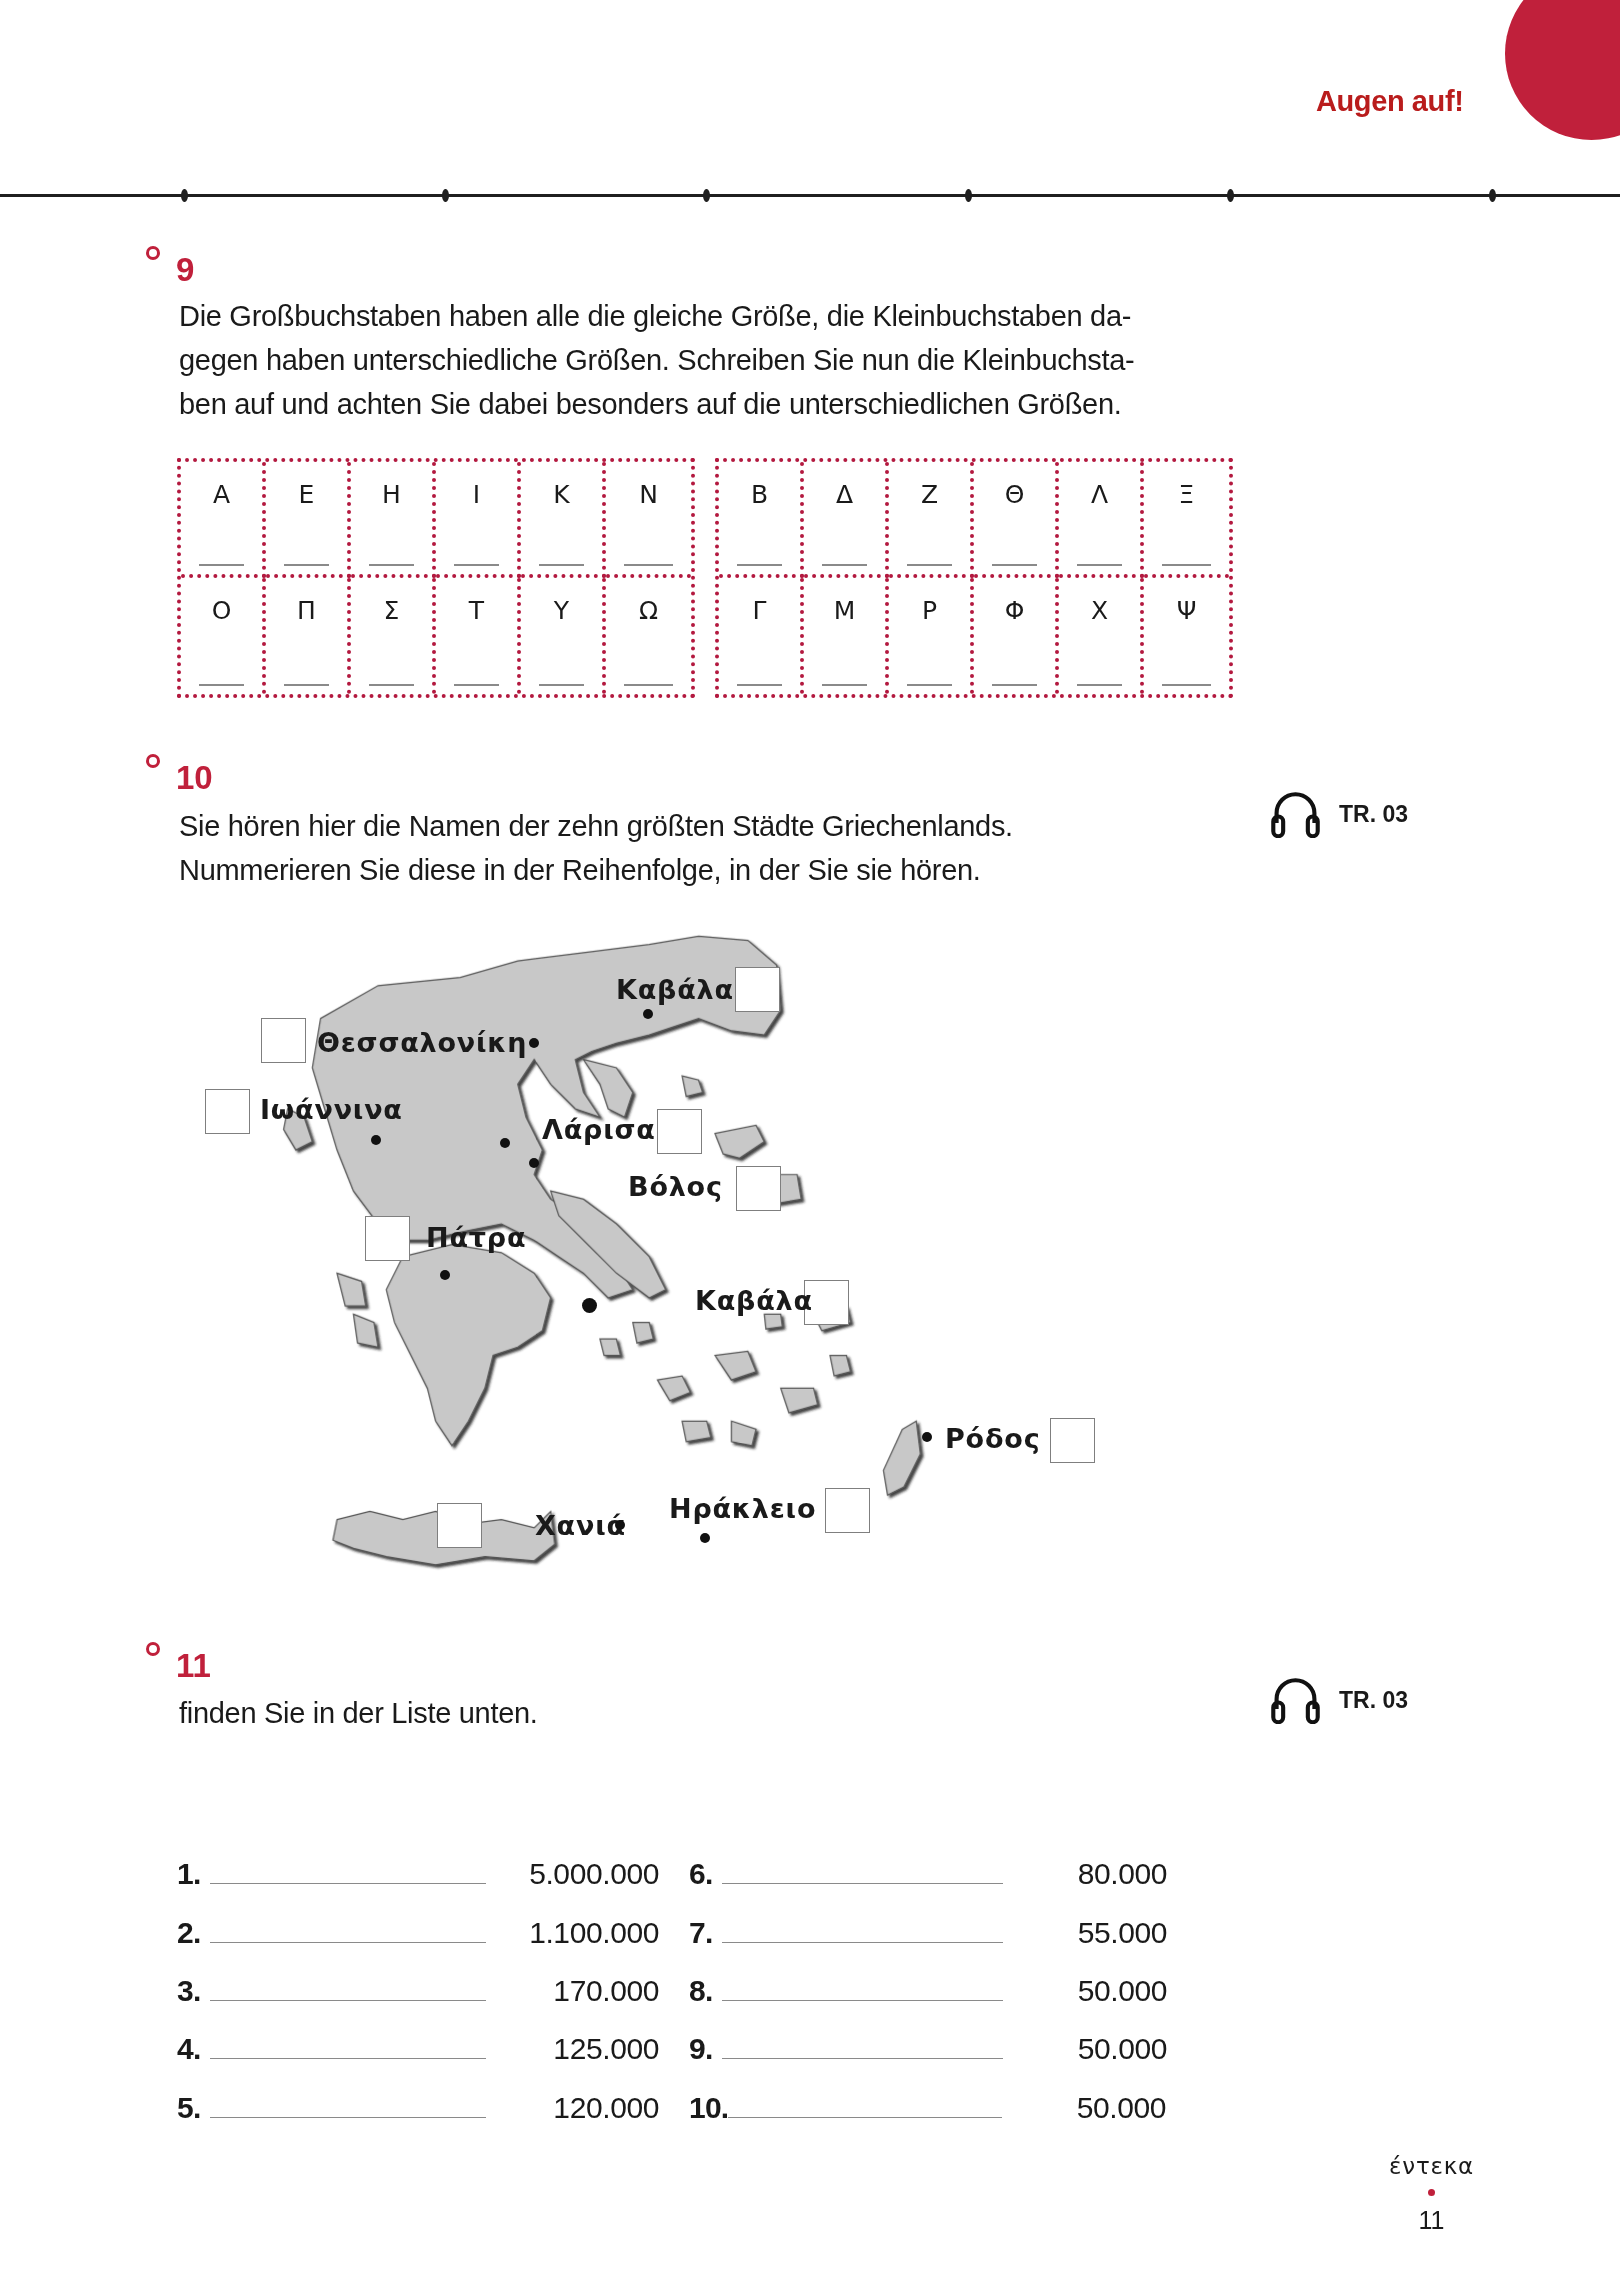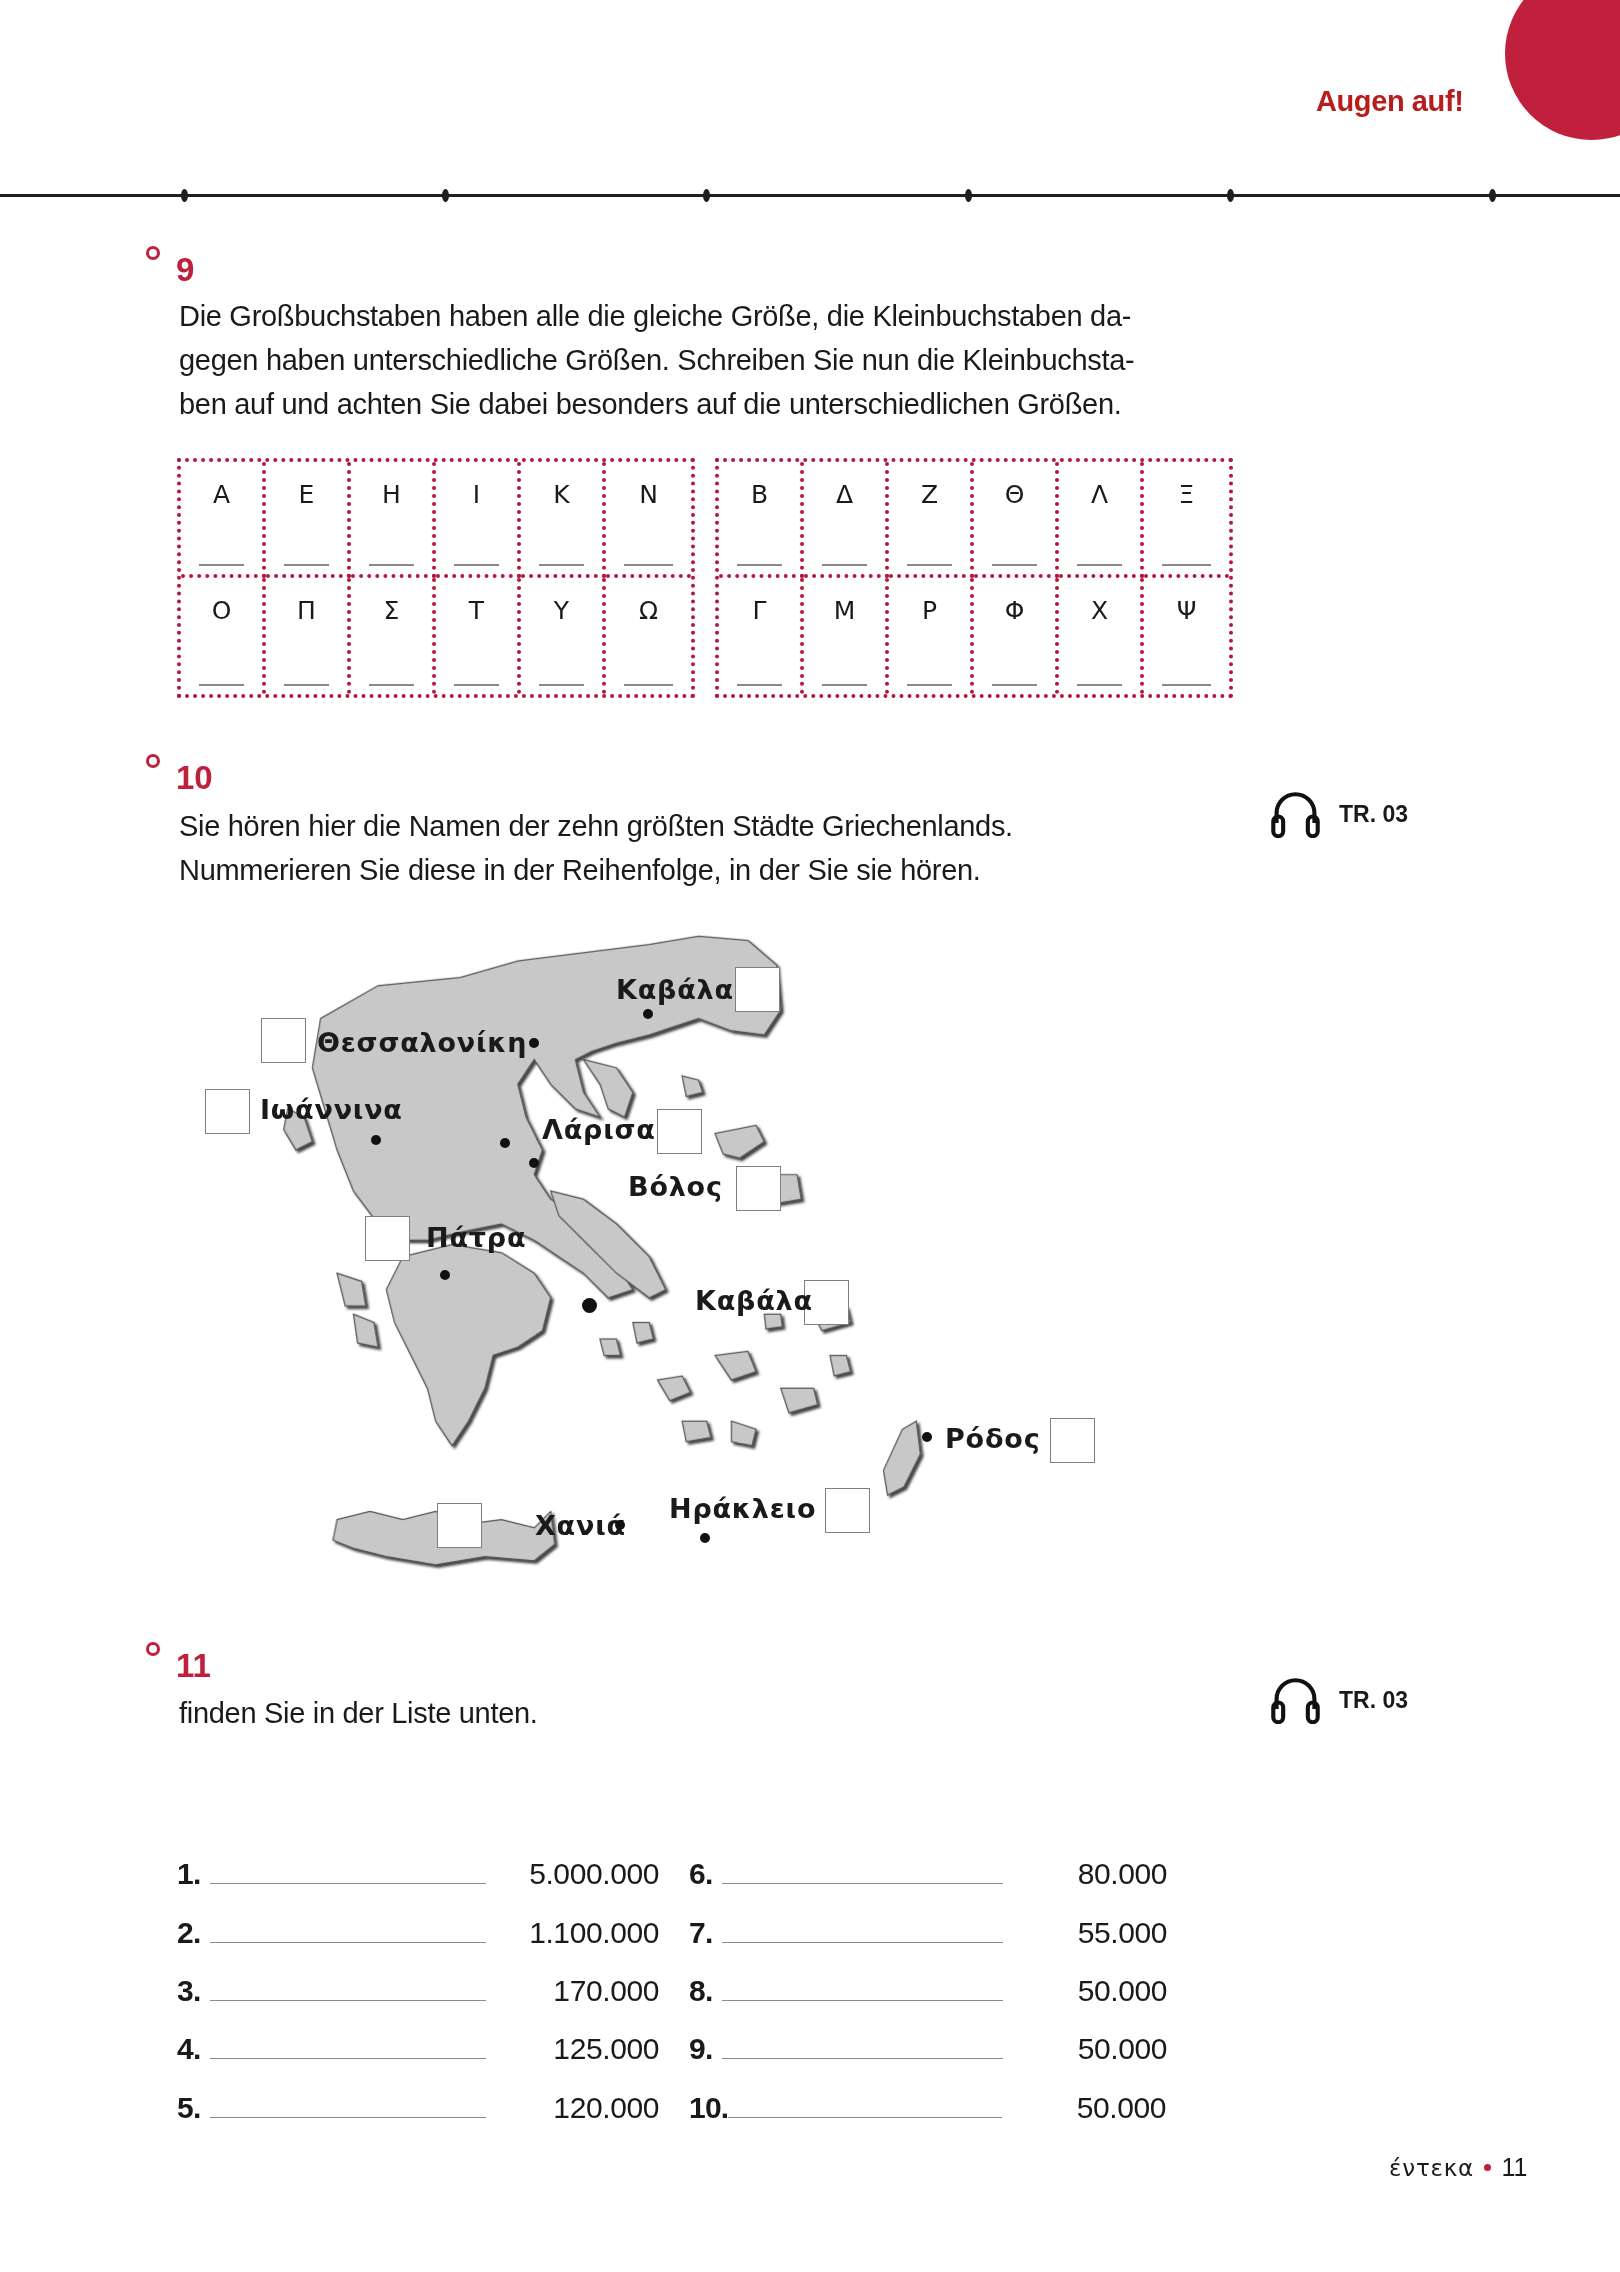--- a/index.html
+++ b/index.html
@@ -76,7 +76,7 @@
       font-size: 30px; color: #1a1a1a; text-align: right; letter-spacing: -0.4px;
     }
     .footer {
-      position: absolute; left: 1389px; top: 2153px; display: flex; align-items: center; gap: 10px;
+      position: absolute; left: 1389px; top: 2153px; display: flex; align-items: center; gap: 10px; flex-direction: column;
     }
     .footer .word { font-size: 23px; font-family: "DejaVu Sans", sans-serif; letter-spacing: 0.8px; }
     .footer .dot { width: 7.4px; height: 7.4px; border-radius: 50%; background: #c0203b; }

